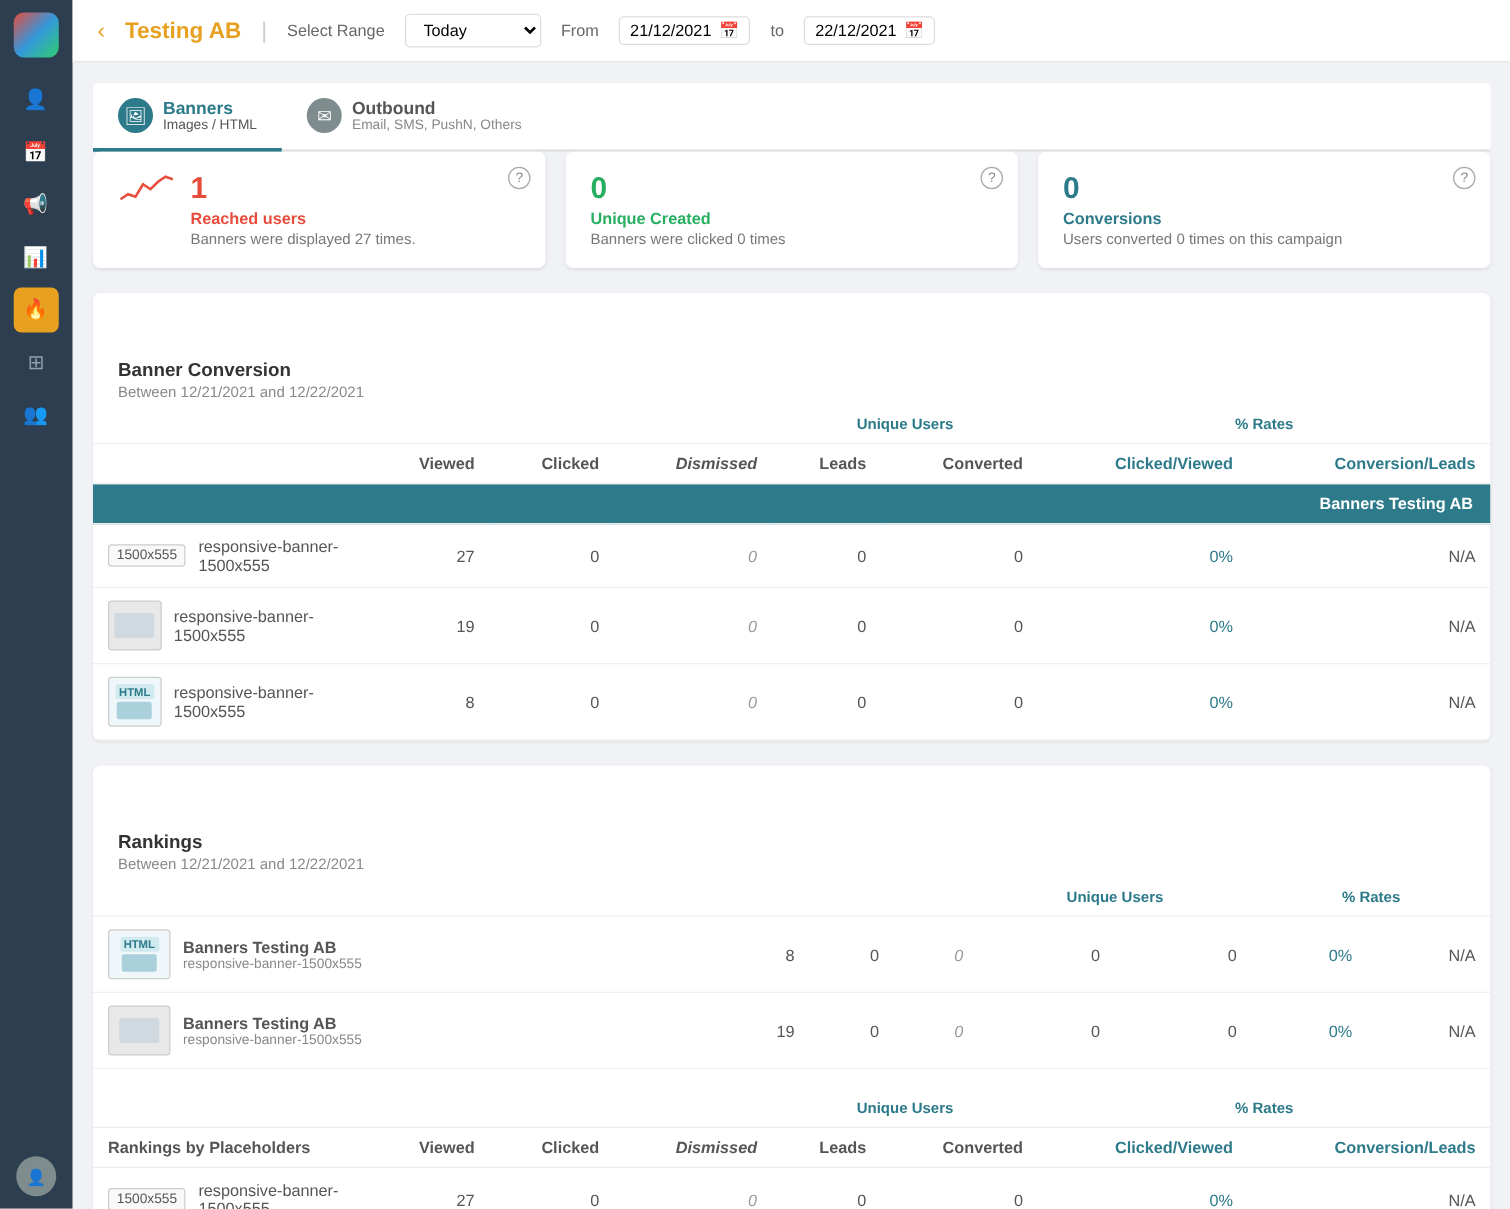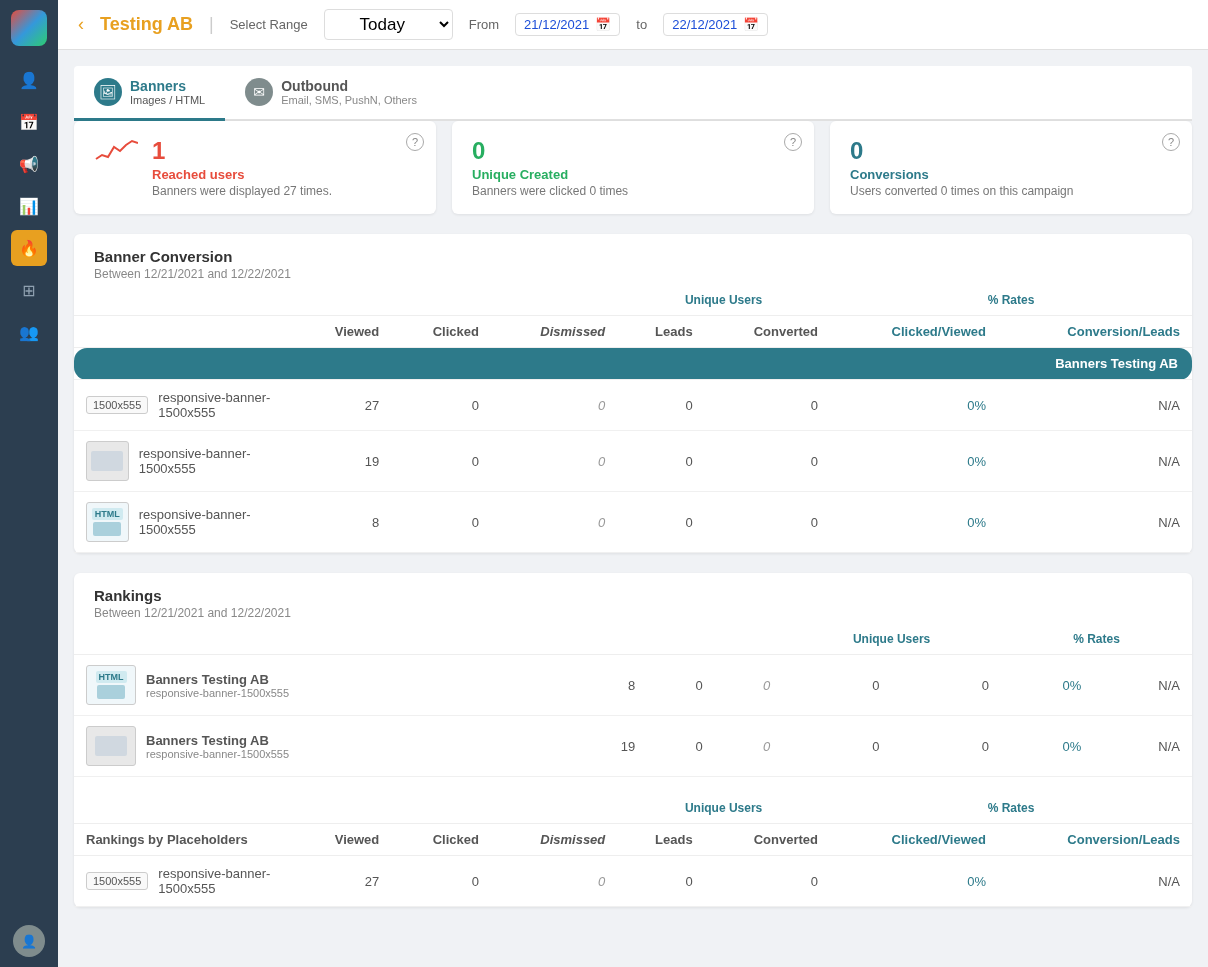--- a/index.html
+++ b/index.html
@@ -79,9 +79,8 @@
       border: 1px solid #ddd;
       border-radius: 4px;
       background: white;
-      font-size: 17px;
+      font-size: 13px;
       cursor: pointer;
-      text-align: center;
     }
     .header-from-label, .header-to-label {
       color: #666;

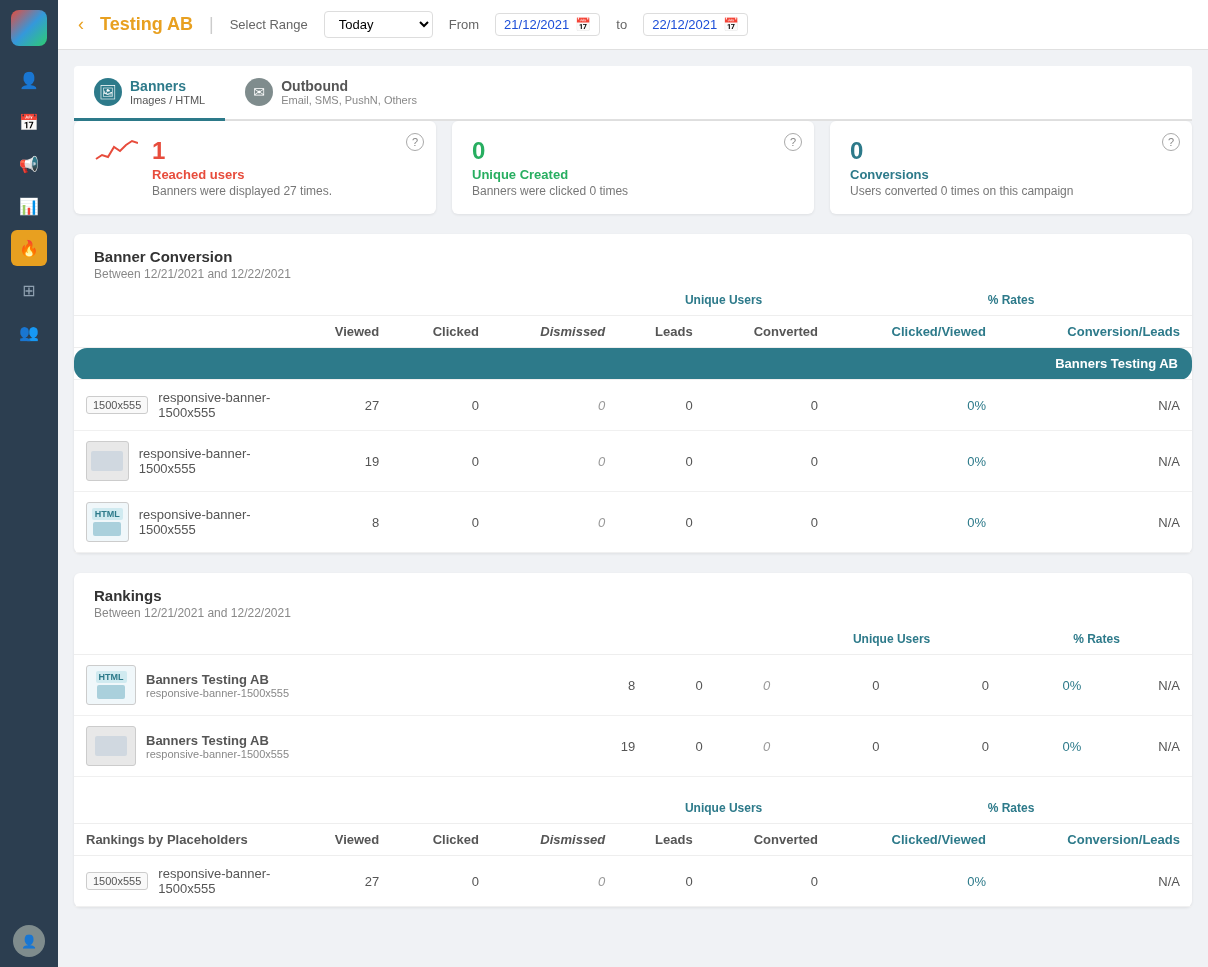--- a/index.html
+++ b/index.html
@@ -95,7 +95,7 @@
       background: white;
       gap: 6px;
     }
-    .header-date-input span { font-size: 13px; color: #1d4ed8; text-align: right; }
+    .header-date-input span { font-size: 13px; color: #000000; text-align: right; }
     .calendar-icon { color: #3498db; font-size: 14px; }
 
     

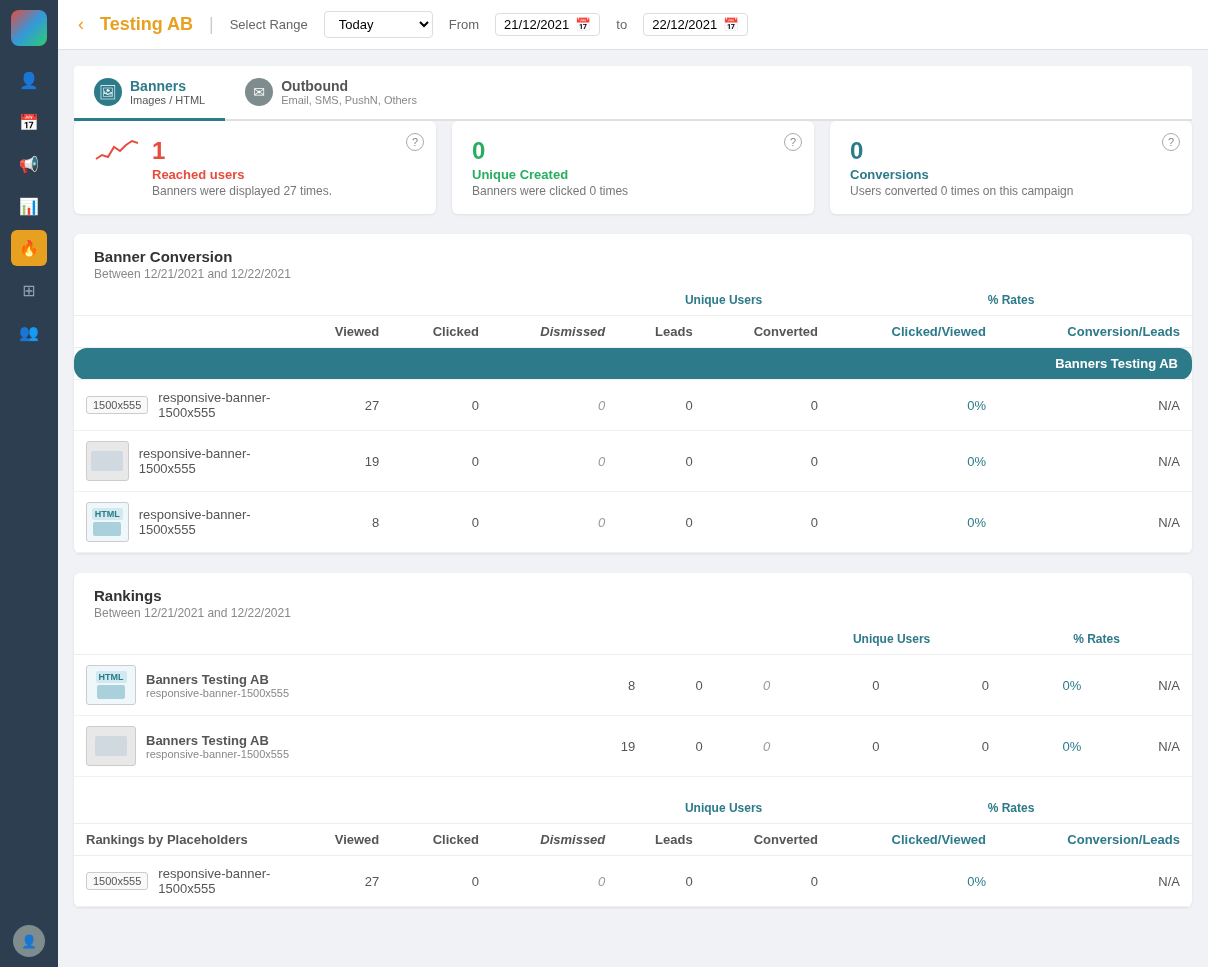--- a/index.html
+++ b/index.html
@@ -203,6 +203,7 @@
       font-size: 15px;
       font-weight: 700;
       color: #333;
+      margin-top: 39px;
     }
     .section-subtitle {
       font-size: 12px;

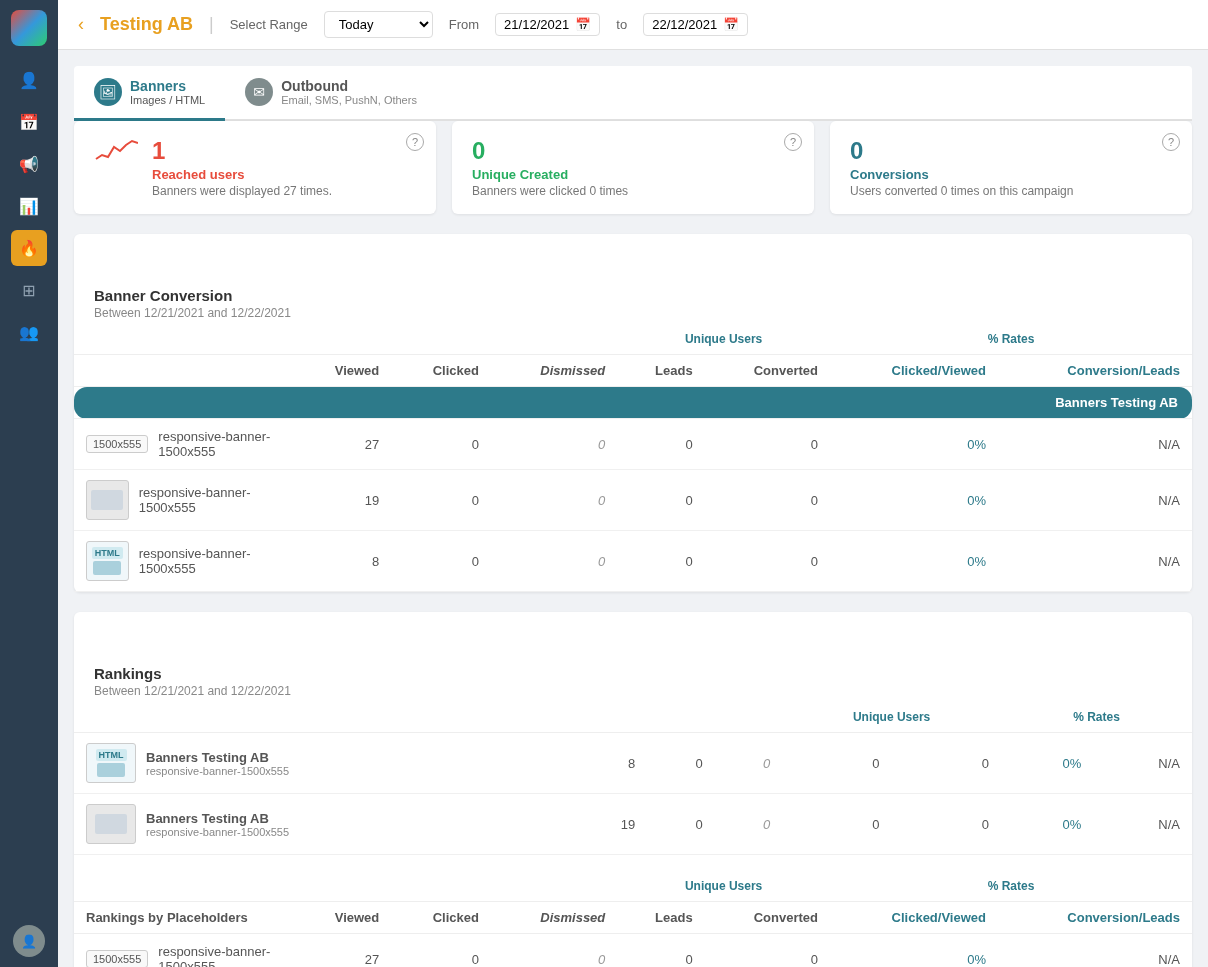--- a/index.html
+++ b/index.html
@@ -233,7 +233,6 @@
       text-align: right;
       color: #555;
       border-bottom: 1px solid #f0f0f0;
-      border-radius: 13px;
     }
     td.left { text-align: left; }
     td.italic { font-style: italic; color: #999; }

